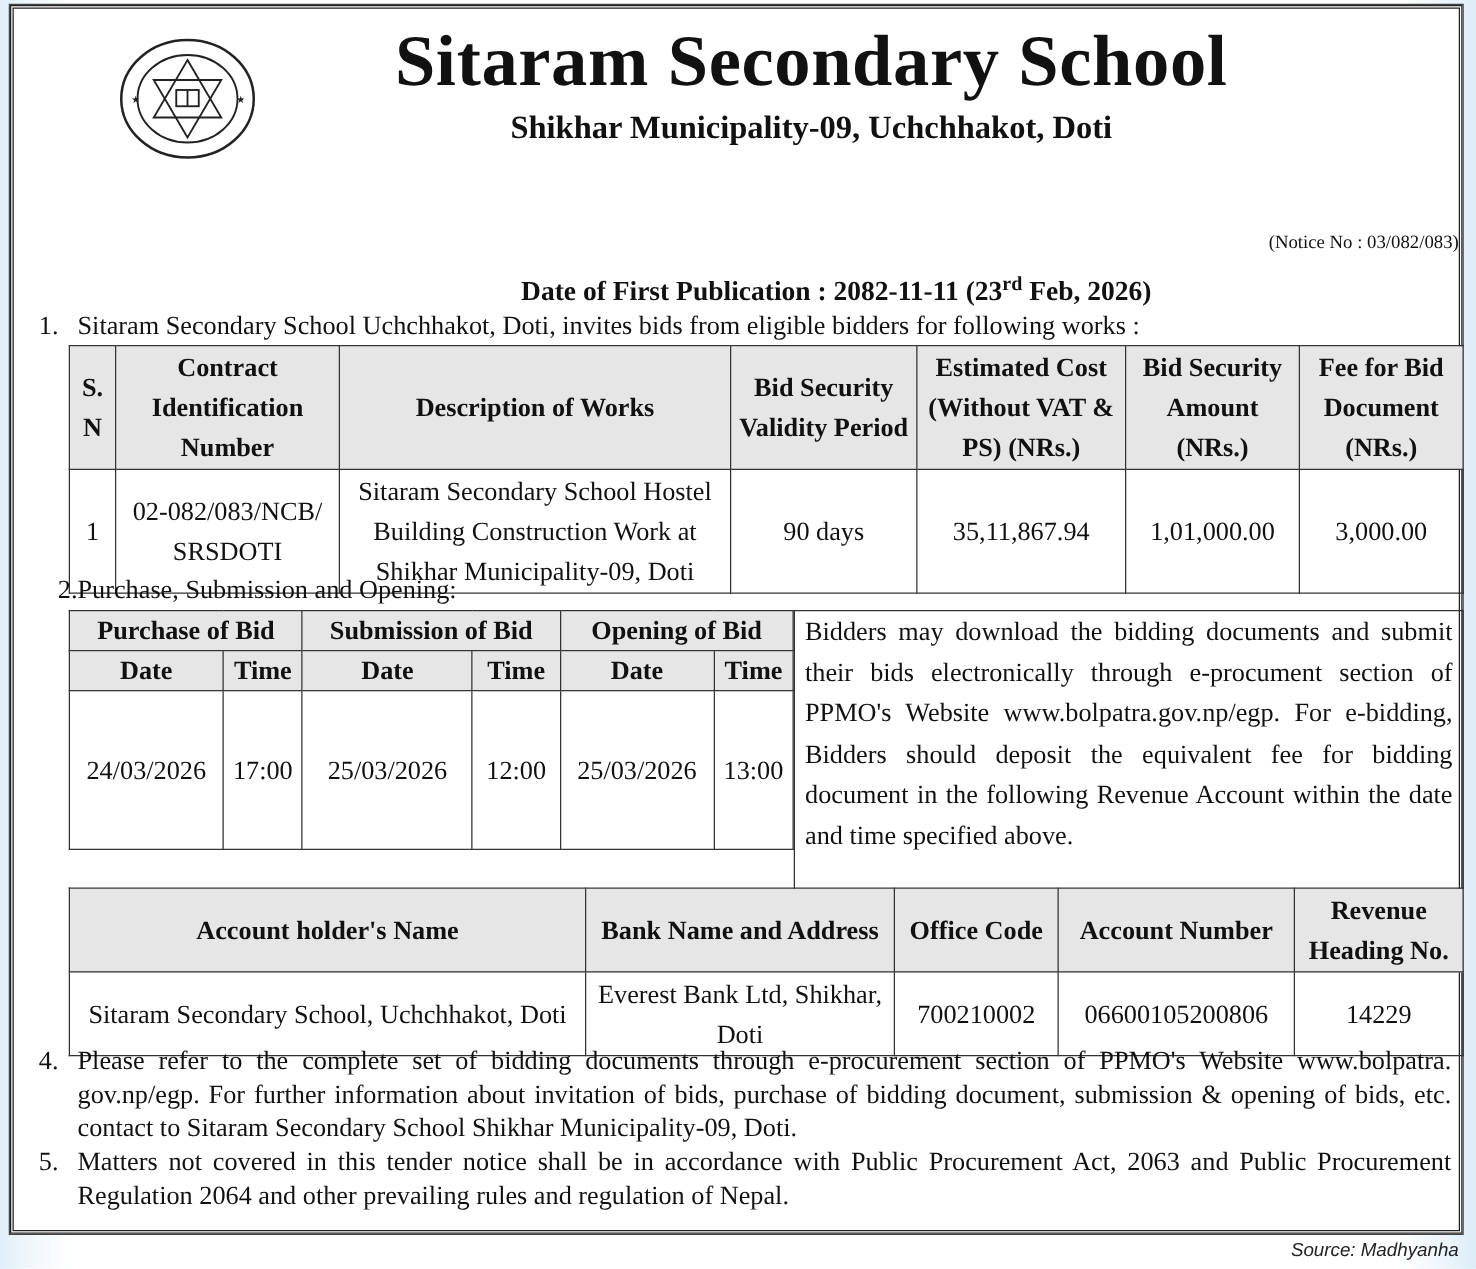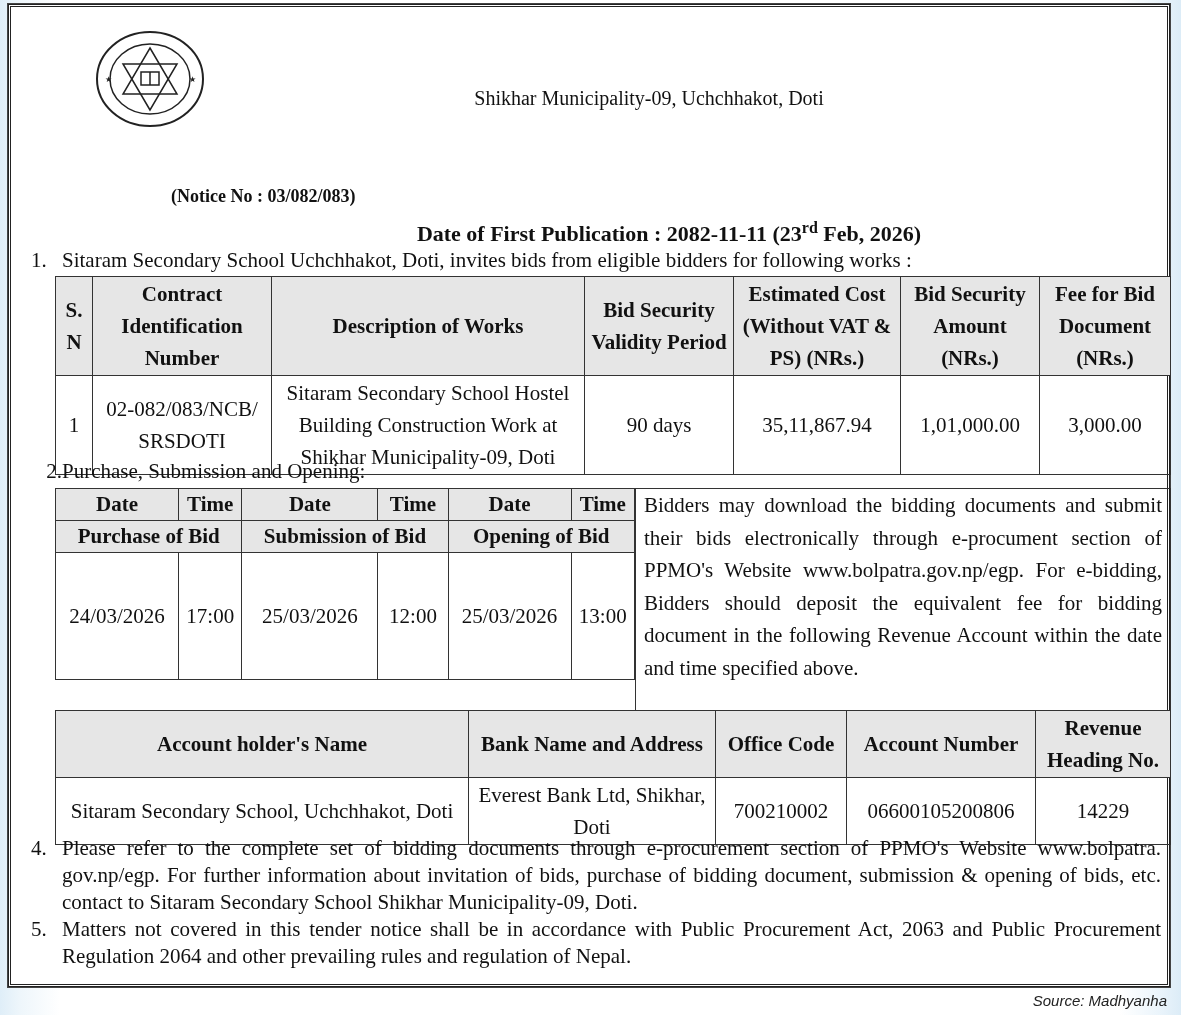--- a/index.html
+++ b/index.html
@@ -87,6 +87,7 @@
     <text x="94" y="52" font-size="8" fill="#222">★</text>
   </svg>
 
+  <div class="title">Sitaram Secondary School</div>
   <div class="subtitle">Shikhar Municipality-09, Uchchhakot, Doti</div>
   <div class="notice">(Notice No : 03/082/083)</div>
   <div class="pubdate"><span>Date of First Publication : 2082-11-11 (23</span><sup>rd</sup><span> Feb, 2026)</span></div>

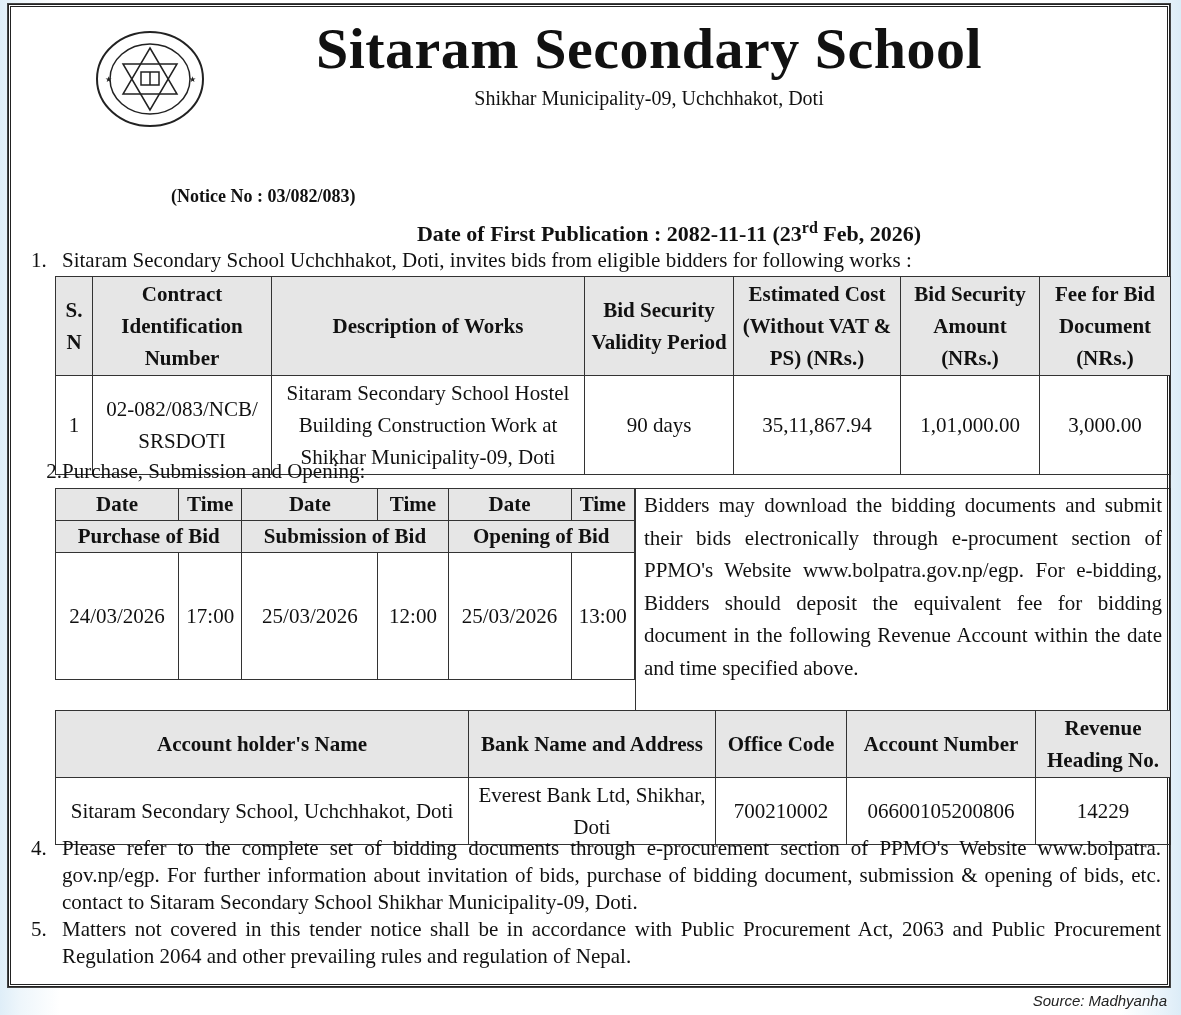--- a/index.html
+++ b/index.html
@@ -26,7 +26,7 @@
   }
   .subtitle {
     position:absolute; left:0; right:0; top:80px; text-align:center;
-    font-size:20px; font-weight:normal; padding-left:120px;
+    font-size:26px; font-weight:bold; padding-left:120px;
   }
   .banner {
     position:absolute; left:293px; top:126px; width:593px; height:48px;

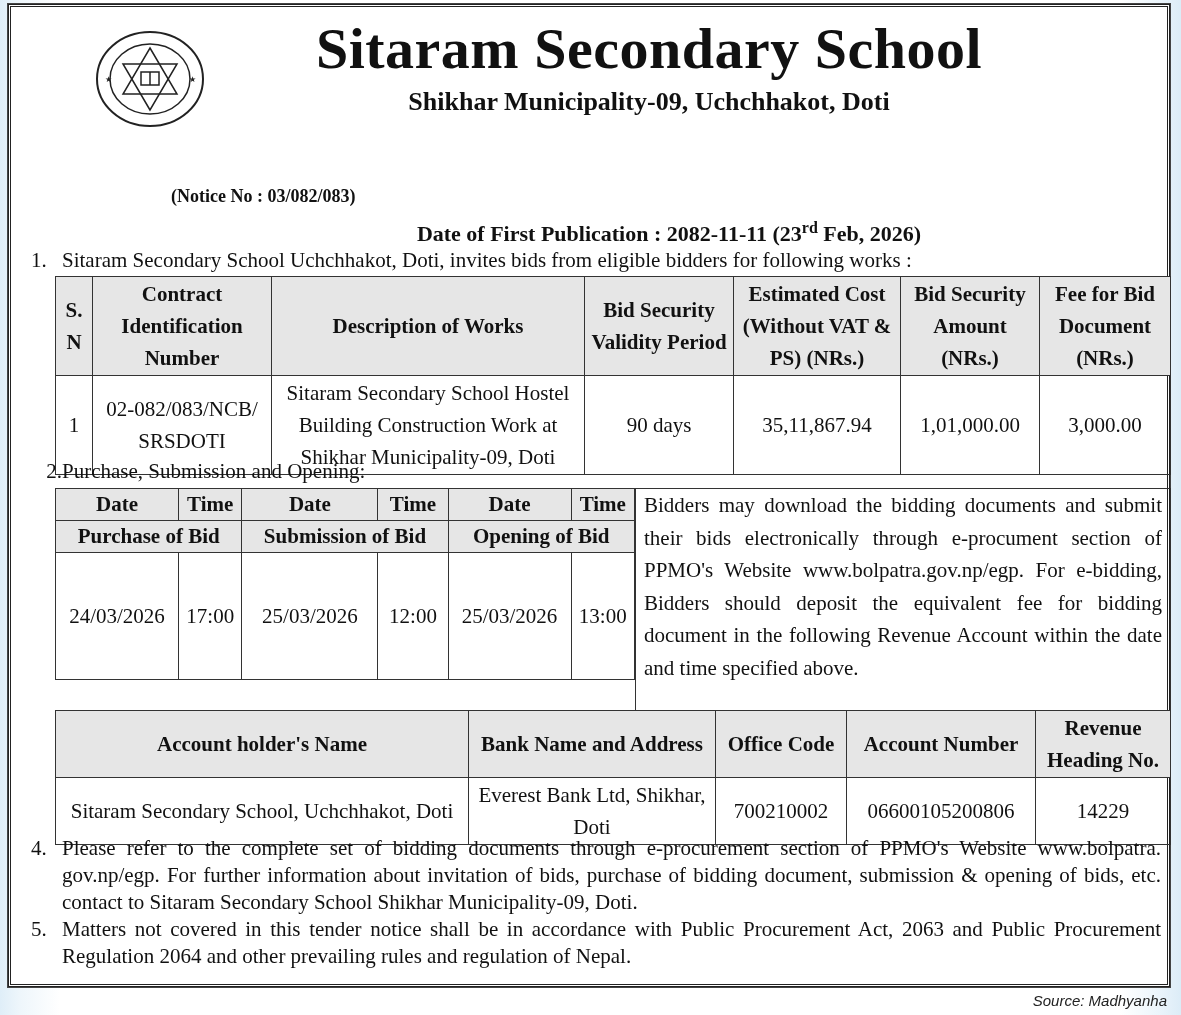--- a/index.html
+++ b/index.html
@@ -34,8 +34,8 @@
     font-size:40px; font-weight:bold; line-height:48px;
   }
   .notice {
-    position:absolute; left:0; right:0; top:179px; text-align:left;
-    font-size:18px; font-weight:bold; padding-left:160px;
+    position:absolute; left:0; right:0; top:179px; text-align:right;
+    font-size:15px; font-weight:normal; padding-left:160px;
   }
   .pubdate {
     position:absolute; left:0; right:0; top:212px; text-align:center;

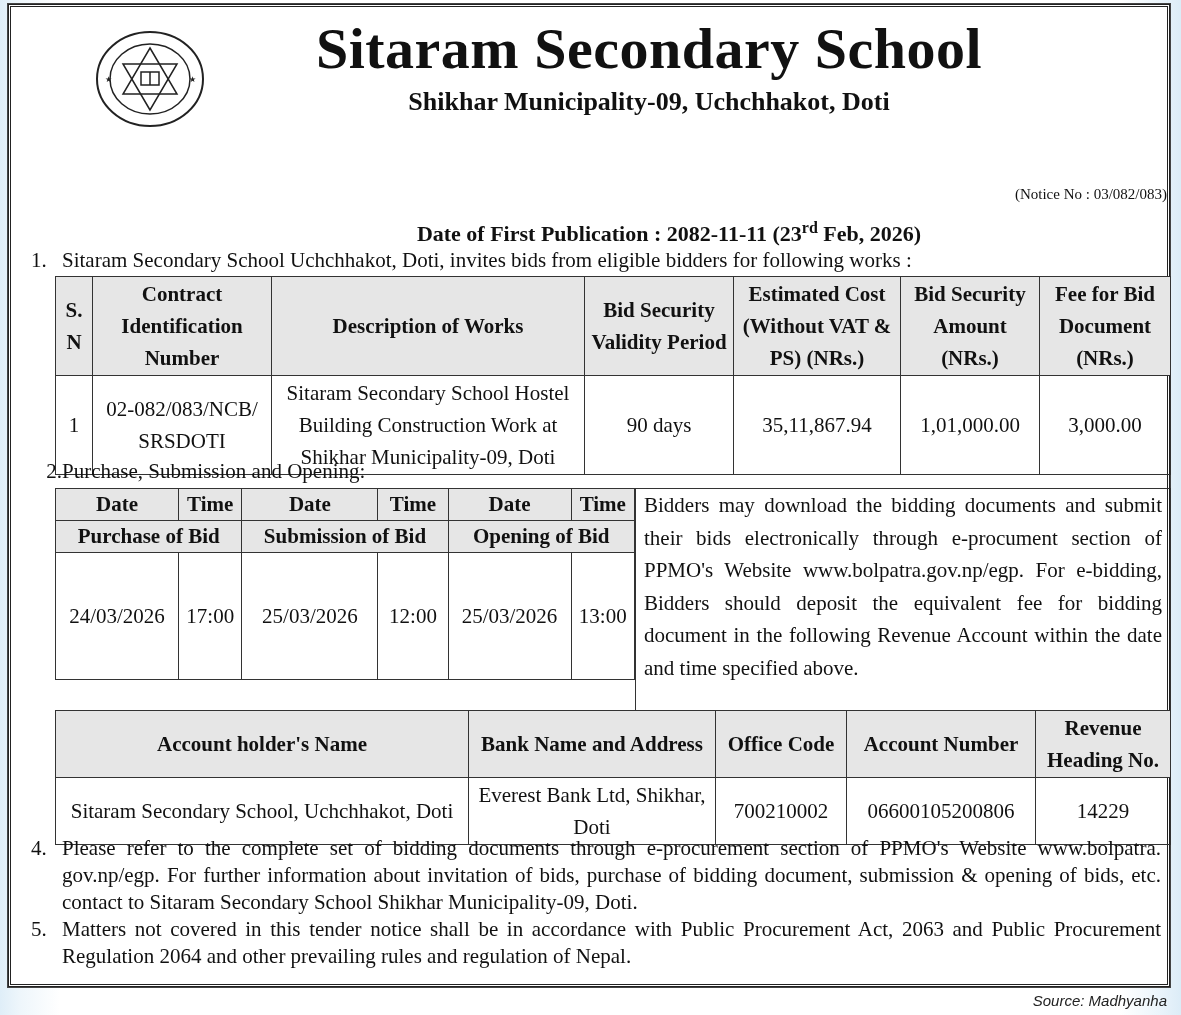--- a/index.html
+++ b/index.html
@@ -126,17 +126,17 @@
   <table class="t2">
     <tbody>
         <tr>
+      <th colspan="2">Purchase of Bid</th>
+      <th colspan="2">Submission of Bid</th>
+      <th colspan="2">Opening of Bid</th>
+    </tr>
+    <tr>
       <th>Date</th>
       <th>Time</th>
       <th>Date</th>
       <th>Time</th>
       <th>Date</th>
       <th>Time</th>
-    </tr>
-    <tr>
-      <th colspan="2">Purchase of Bid</th>
-      <th colspan="2">Submission of Bid</th>
-      <th colspan="2">Opening of Bid</th>
     </tr>
     <tr style="height:127px;">
       <td>24/03/2026</td>

